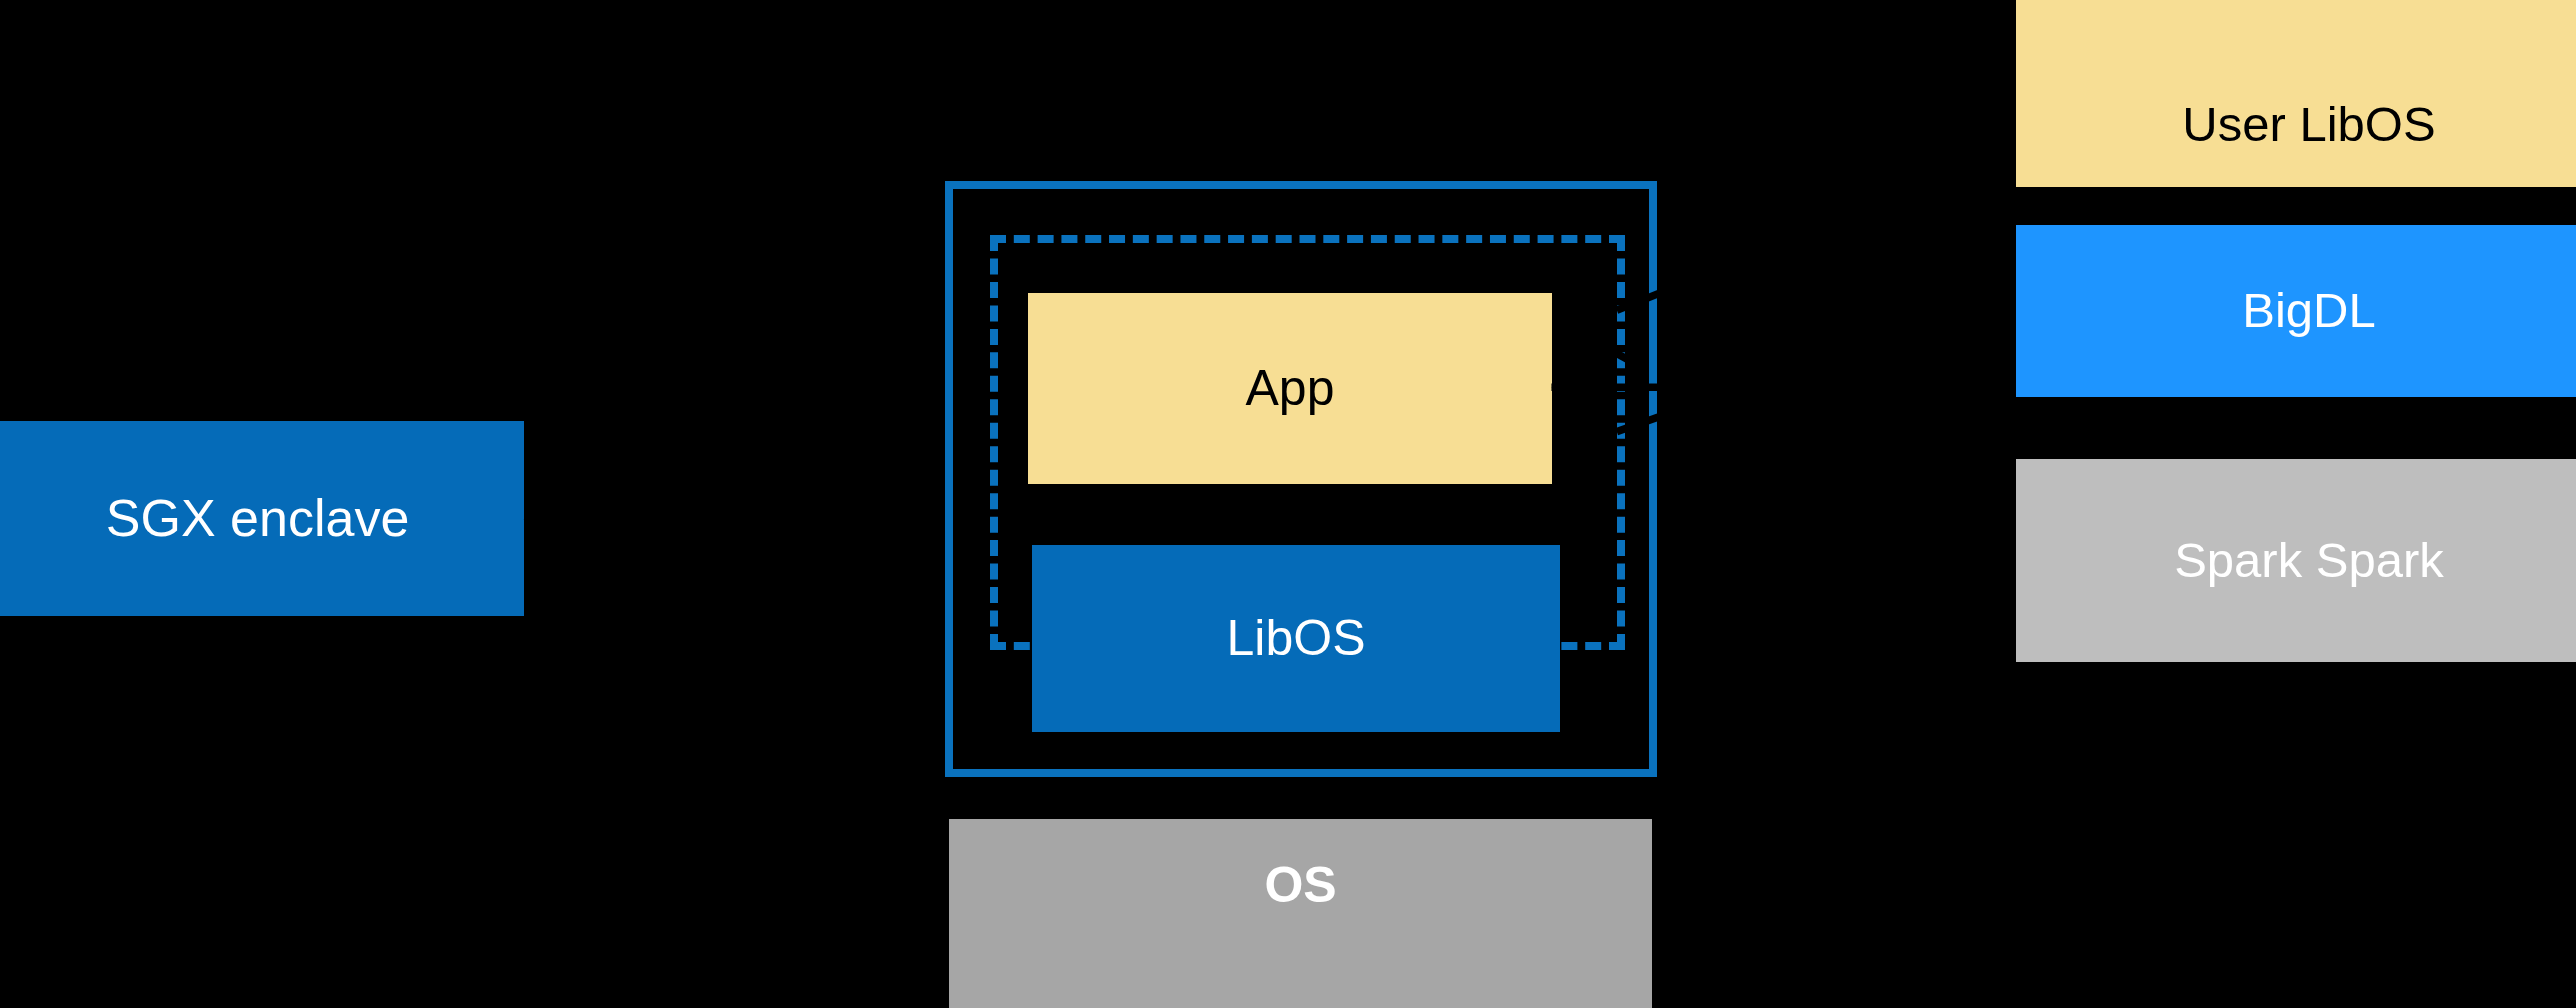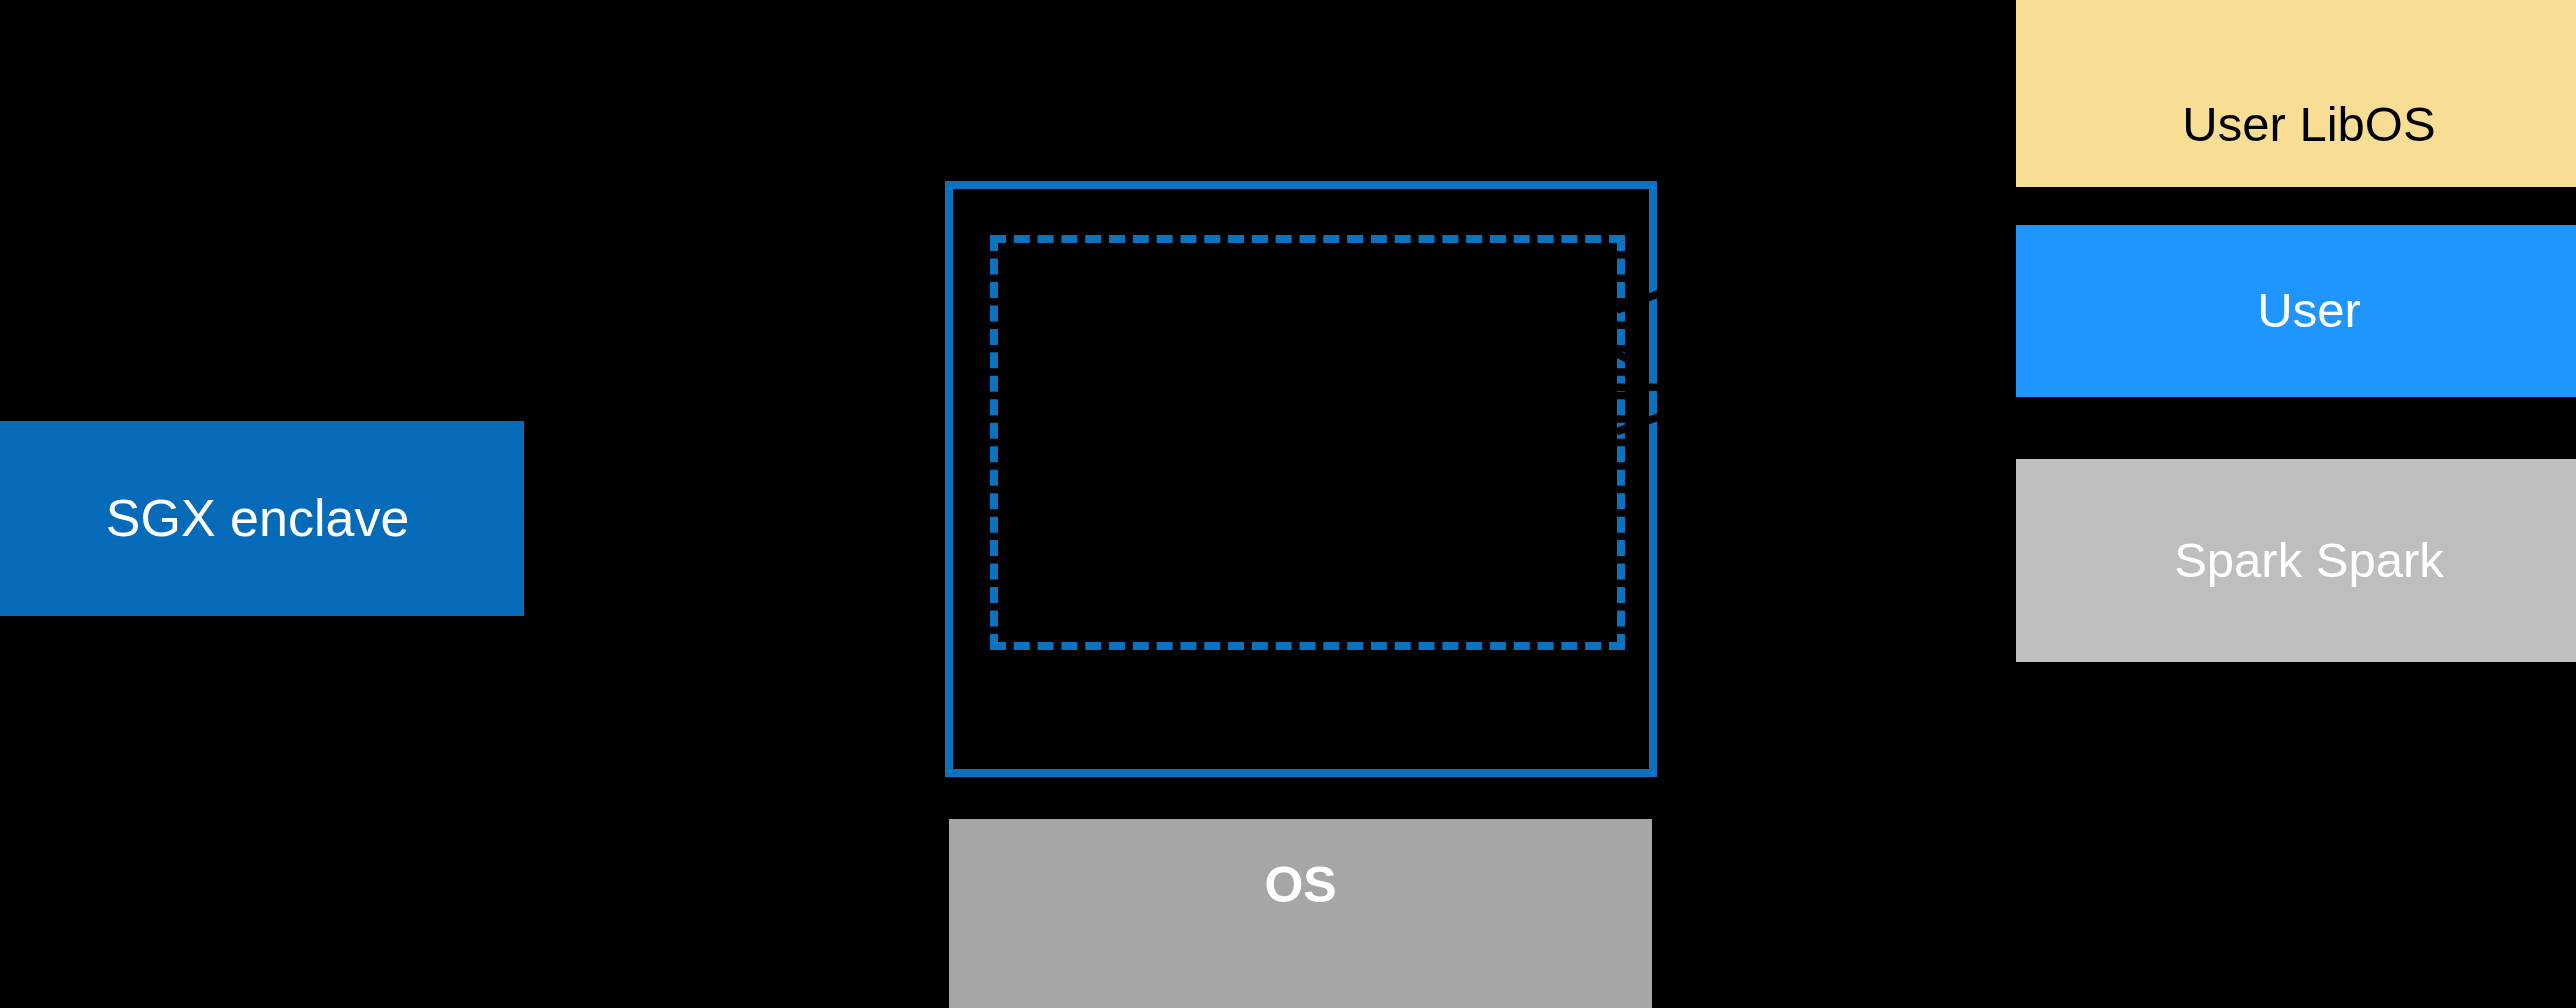--- a/index.html
+++ b/index.html
@@ -162,7 +162,7 @@
   </div>
 
   <div class="box stack-box" id="stack-bigdl">
-    <span>User</span>
+    <span>BigDL</span>
   </div>
 
   <div class="box stack-box" id="stack-apache-spark">

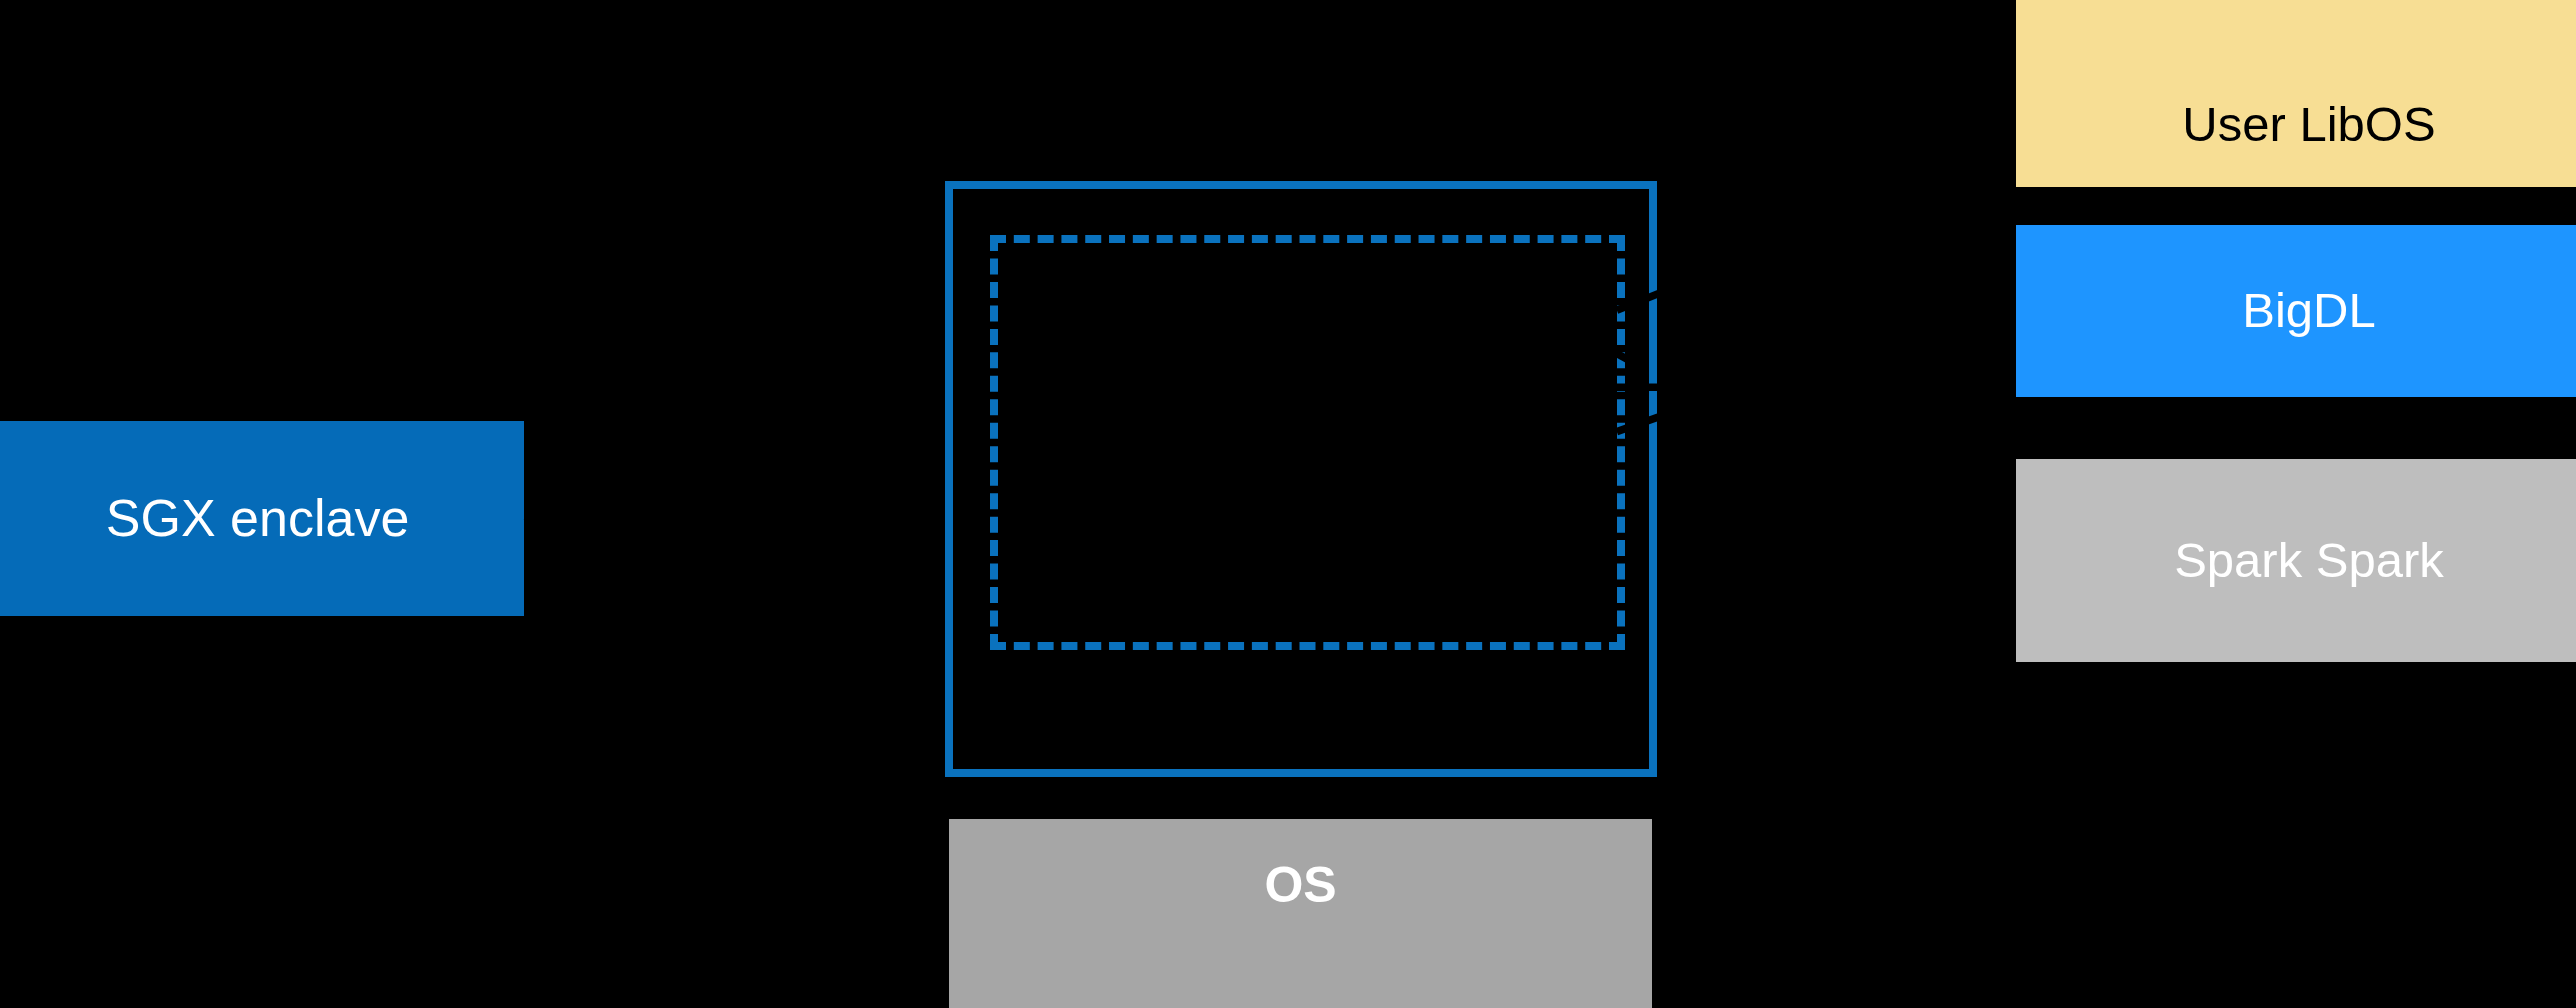--- a/index.html
+++ b/index.html
@@ -151,6 +151,9 @@
 
   <div class="box" id="libos-frame"></div>
 
+  <div class="box" id="app-box">
+    <span>App</span>
+  </div>
 
 
   <div class="box" id="os-box">

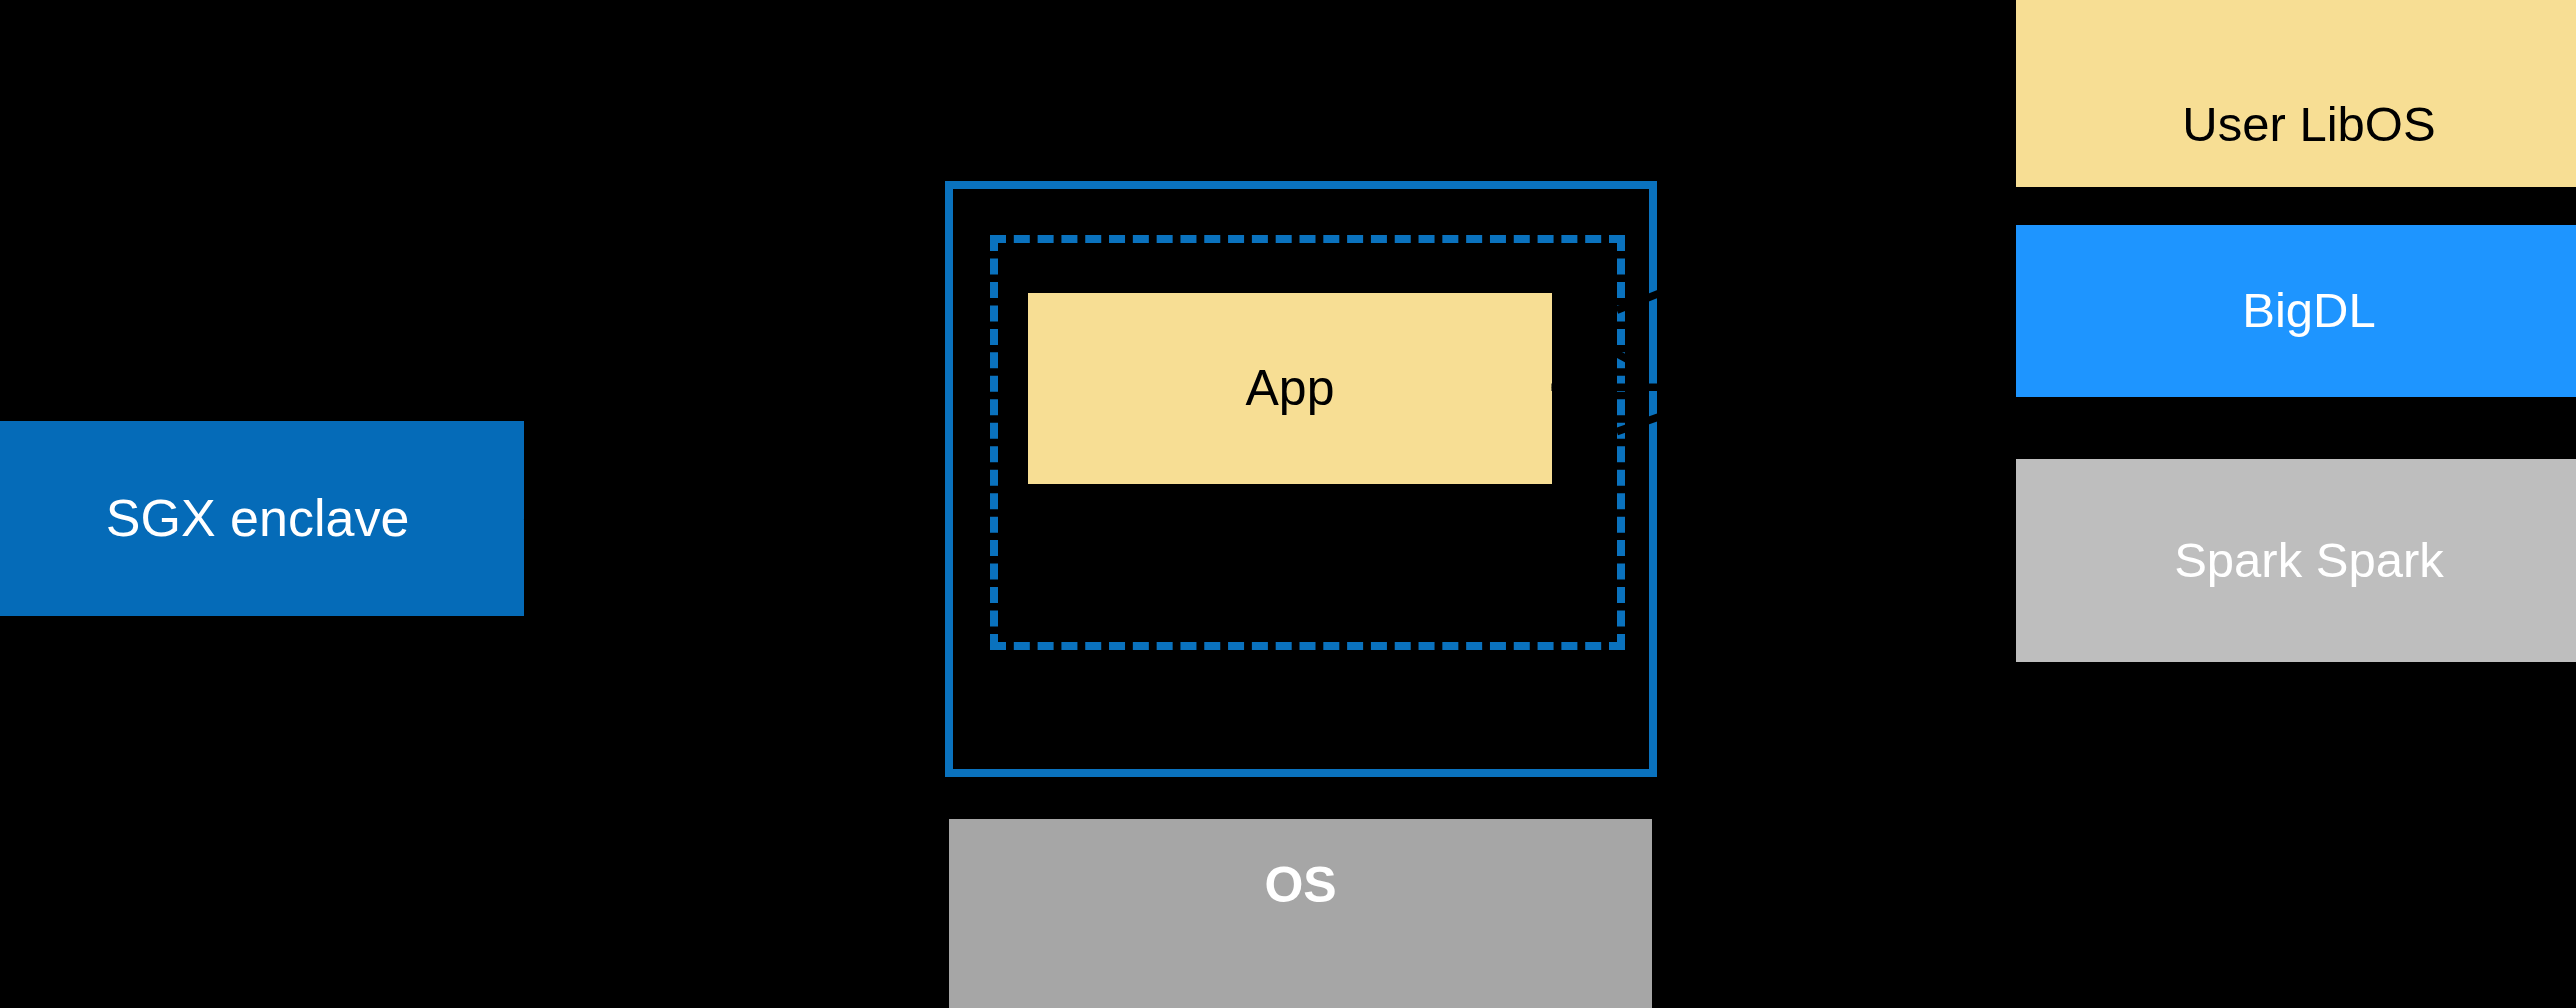--- a/index.html
+++ b/index.html
@@ -155,6 +155,9 @@
     <span>App</span>
   </div>
 
+  <div class="box" id="libos-box">
+    <span>LibOS</span>
+  </div>
 
   <div class="box" id="os-box">
     <span>OS</span>

